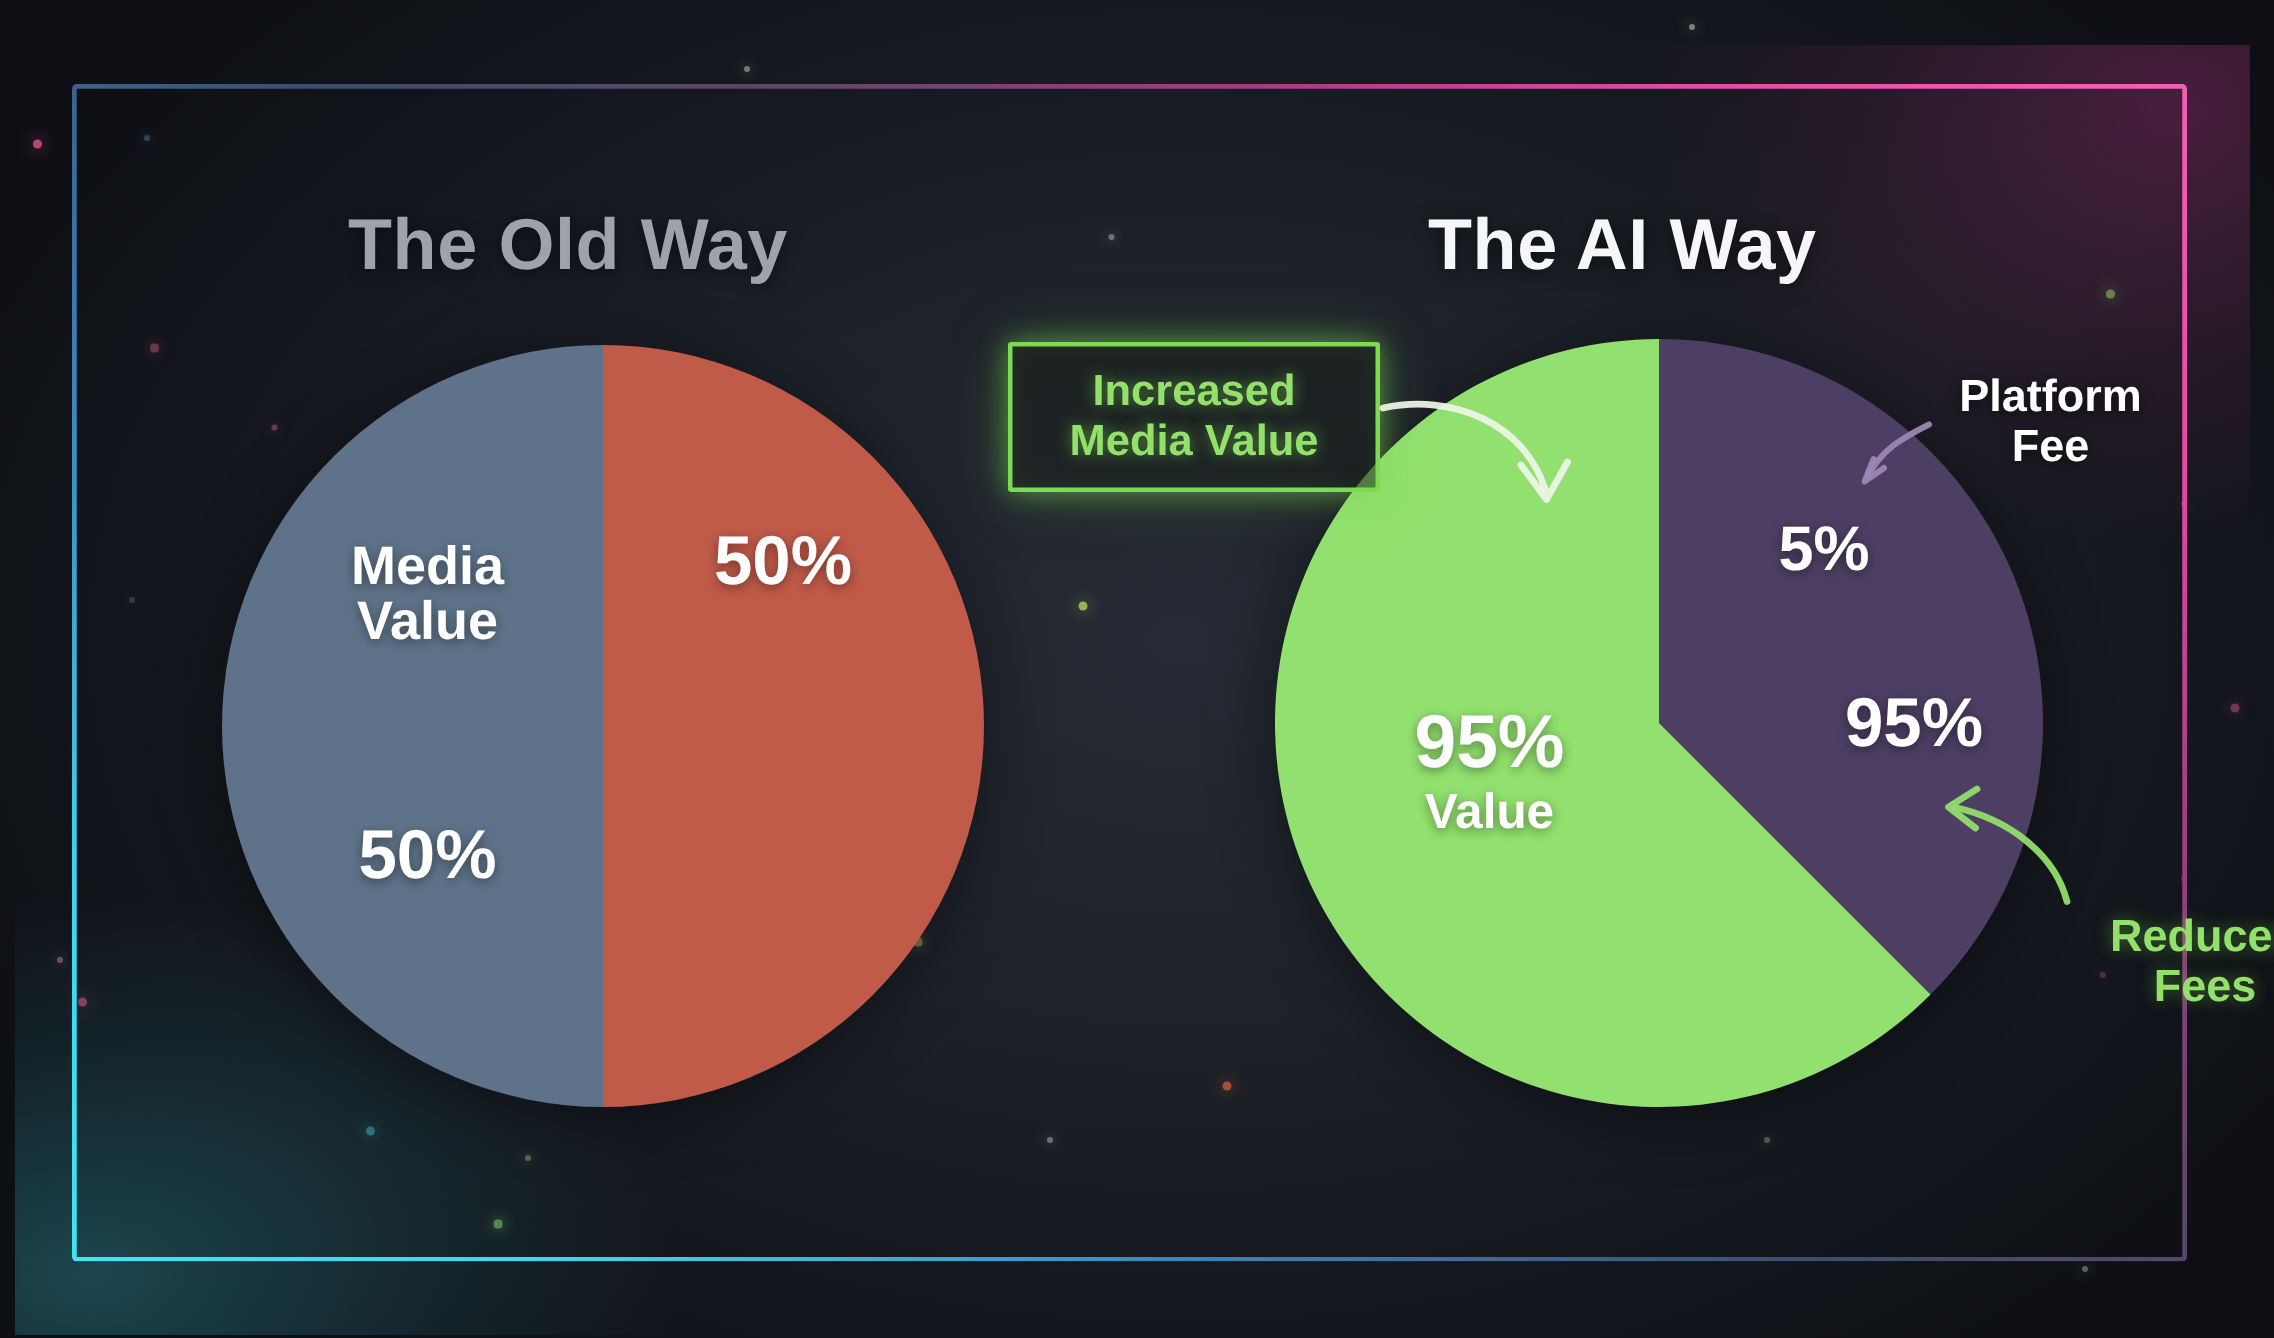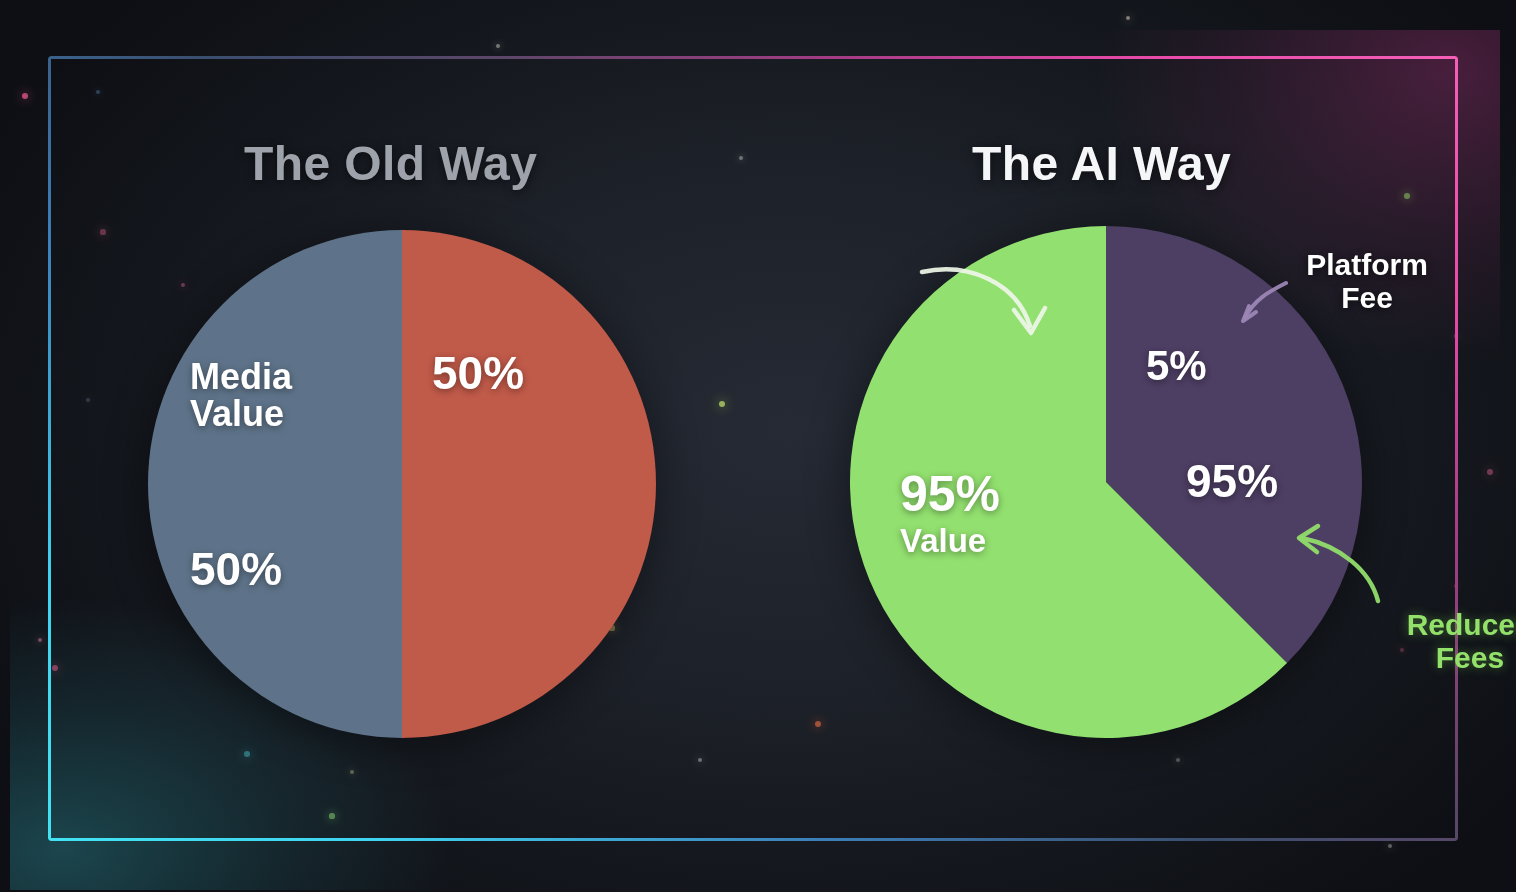--- a/index.html
+++ b/index.html
@@ -80,7 +80,7 @@
     z-index: 6;
   }
   #title-old {
-    left: 244px; top: 136px;
+    left: 232px; top: 136px;
     color: #9ea3ab;
     text-shadow: 0 2px 10px rgba(0,0,0,0.55);
   }

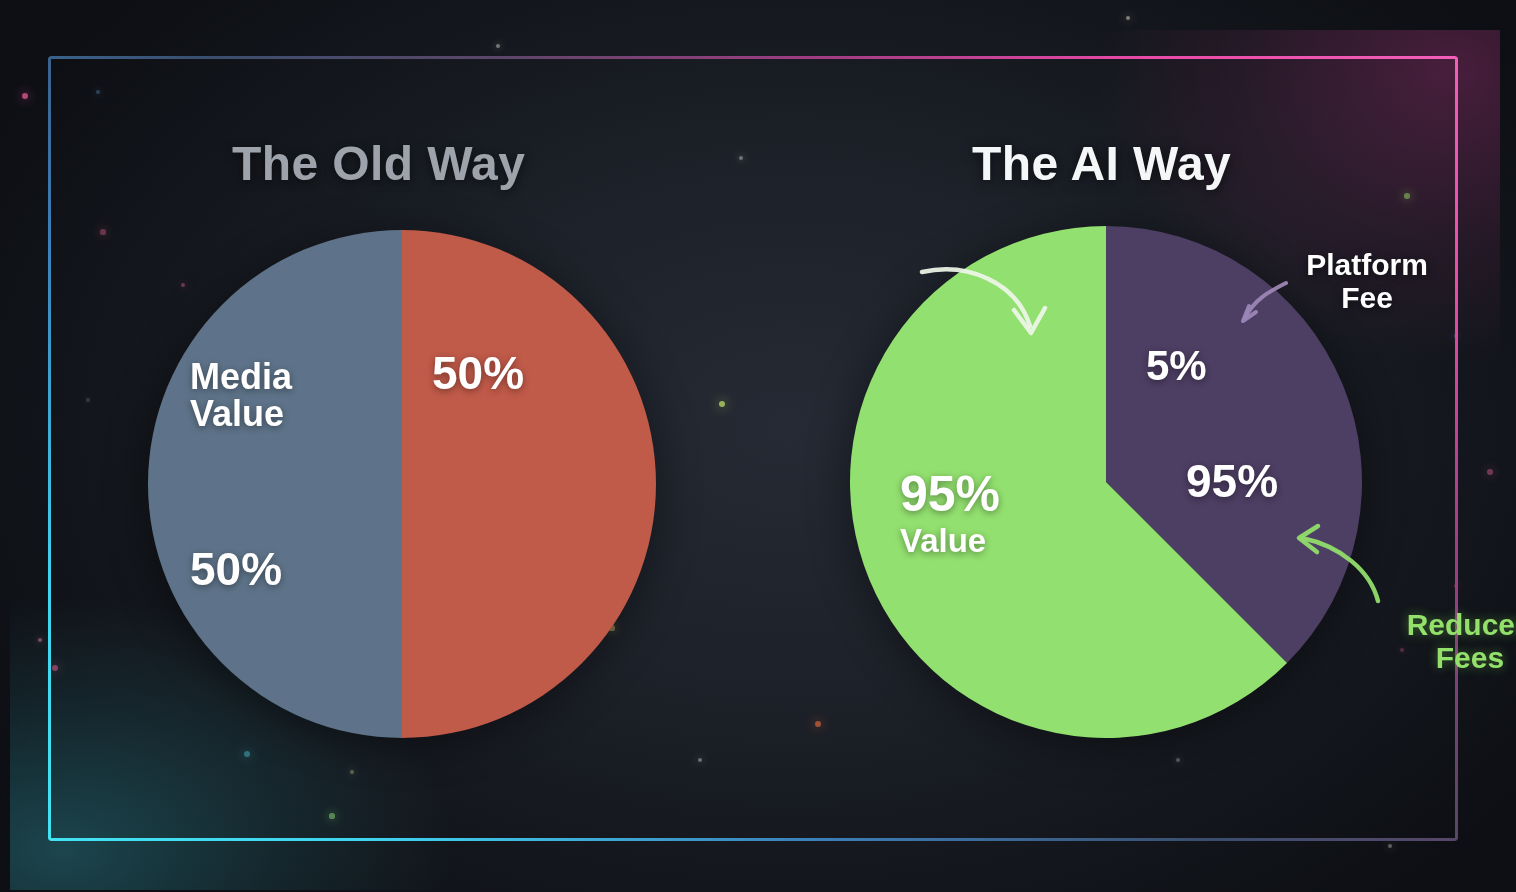--- a/index.html
+++ b/index.html
@@ -88,7 +88,6 @@
     left: 952px; top: 136px;
     color: #f4f6f8;
     text-shadow: 0 2px 12px rgba(0,0,0,0.6);
-    margin-left: 20px;
   }
 
   

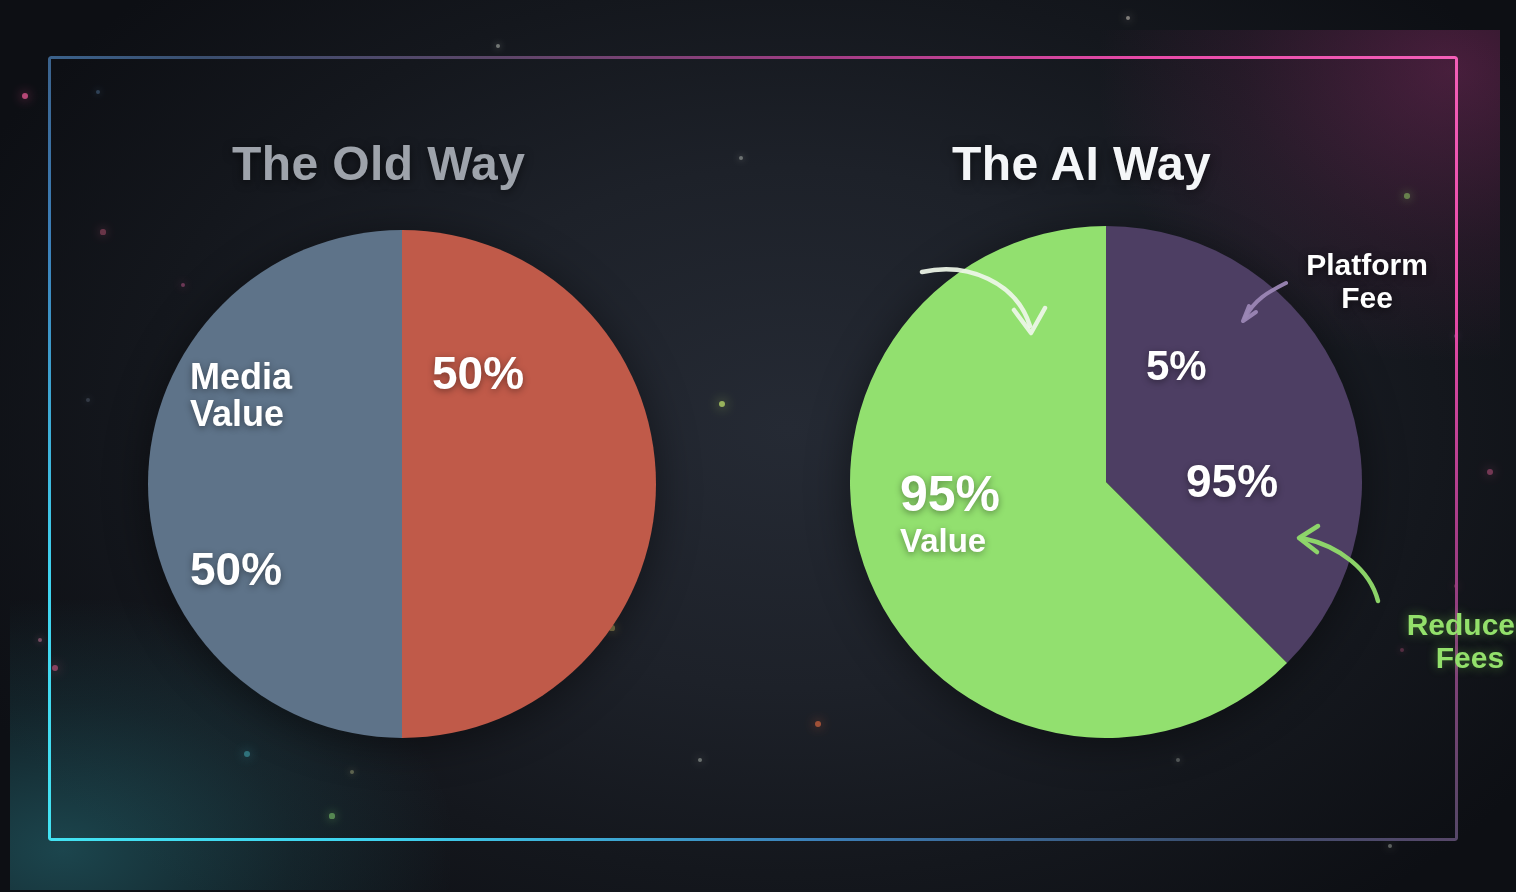--- a/index.html
+++ b/index.html
@@ -249,6 +249,10 @@
   <div class="pie-label" id="lbl-new-purple-top">5%</div>
   <div class="pie-label" id="lbl-new-purple-big">95%</div>
 
+  <div id="callout-increased">
+    <div id="callout-increased-text">Increased
+Media Value</div>
+  </div>
 
   <div class="annot" id="annot-platform-fee">Platform
 Fee</div>

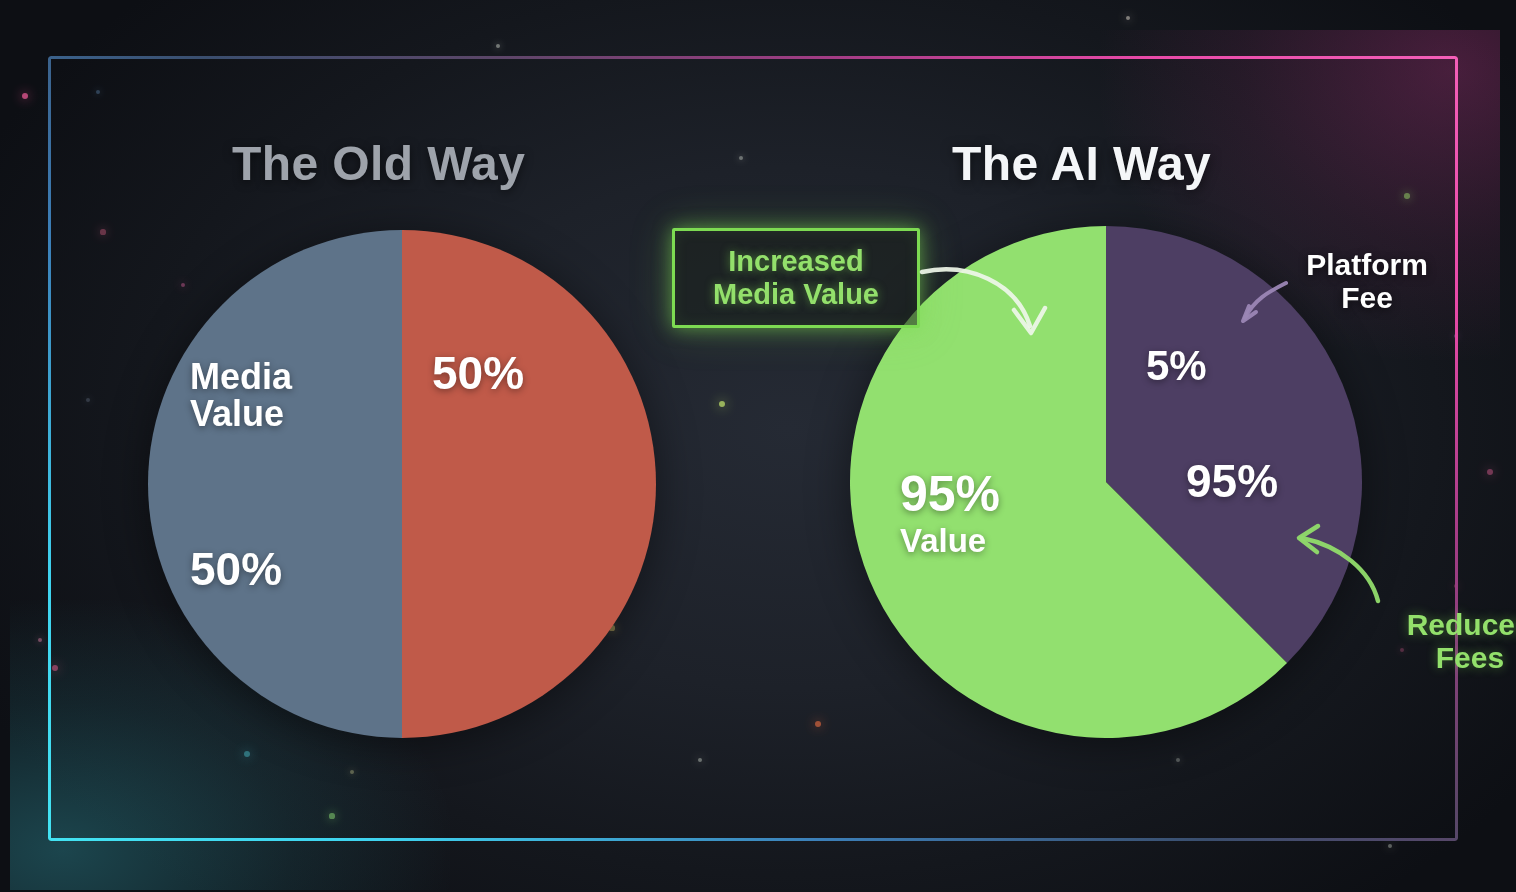--- a/index.html
+++ b/index.html
@@ -102,6 +102,7 @@
     position: absolute;
     color: #ffffff;
     font-weight: bold;
+    text-align: center;
     line-height: 1.04;
     text-shadow: 0 2px 7px rgba(0,0,0,0.40);
     white-space: pre-line;

